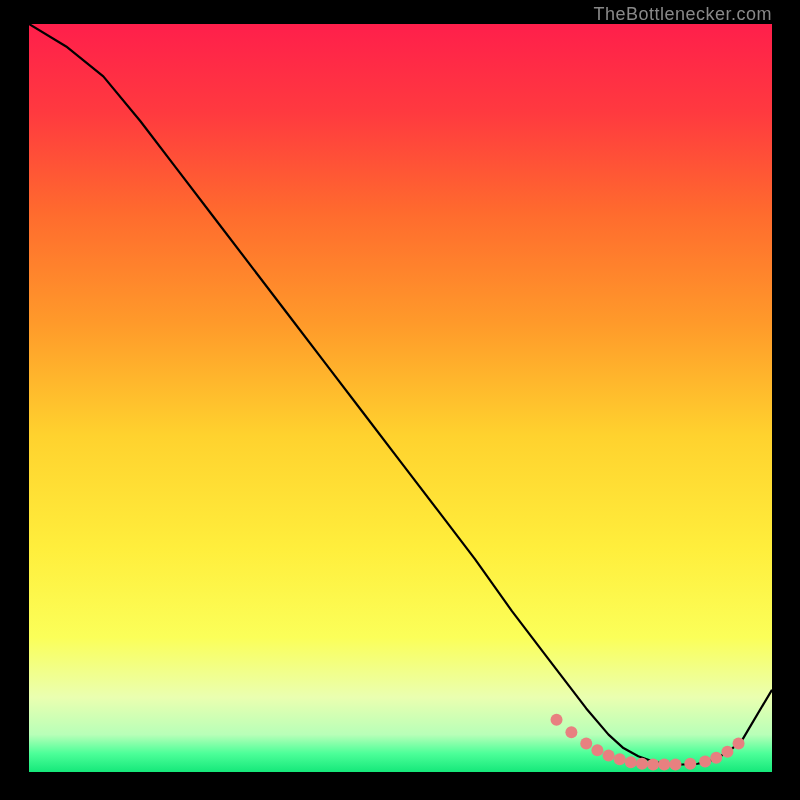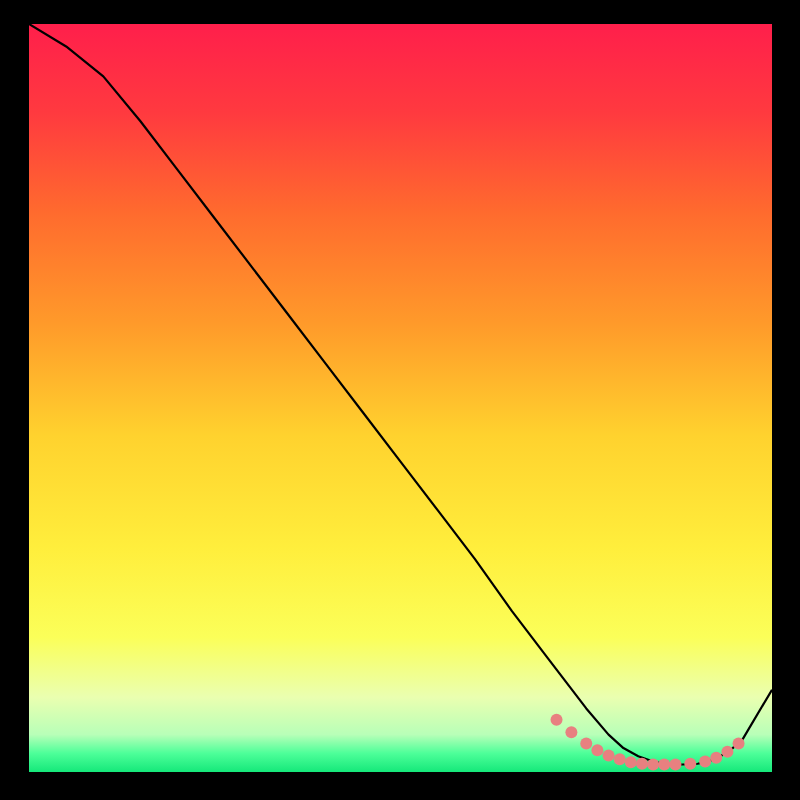--- a/index.html
+++ b/index.html
@@ -87,6 +87,7 @@
       </g>
   </svg>
 
+  <div class="watermark">TheBottlenecker.com</div>
 </div>
 
 </body></html>

